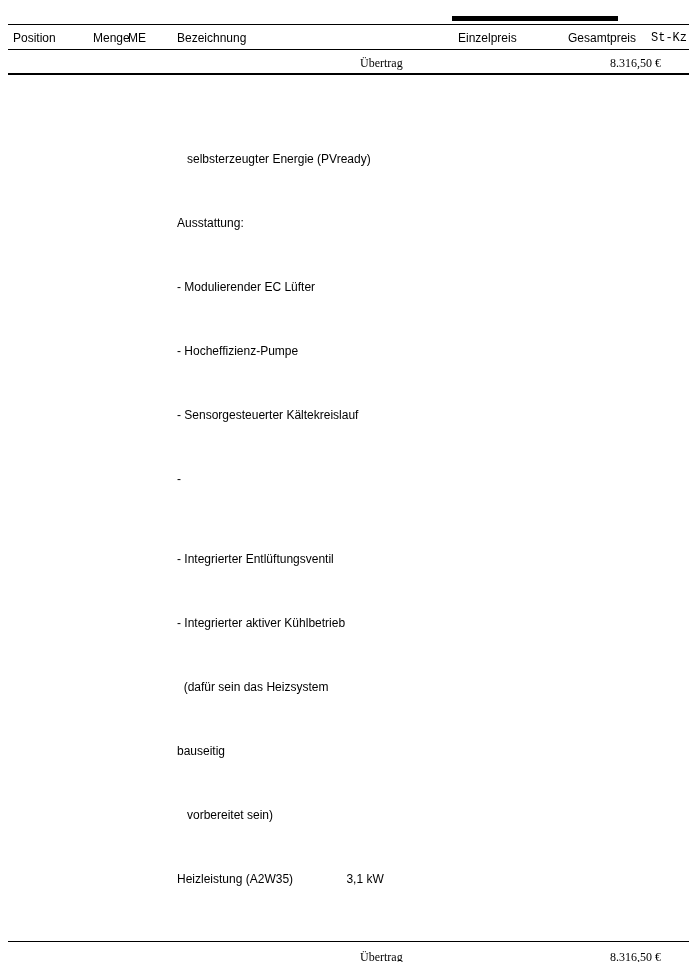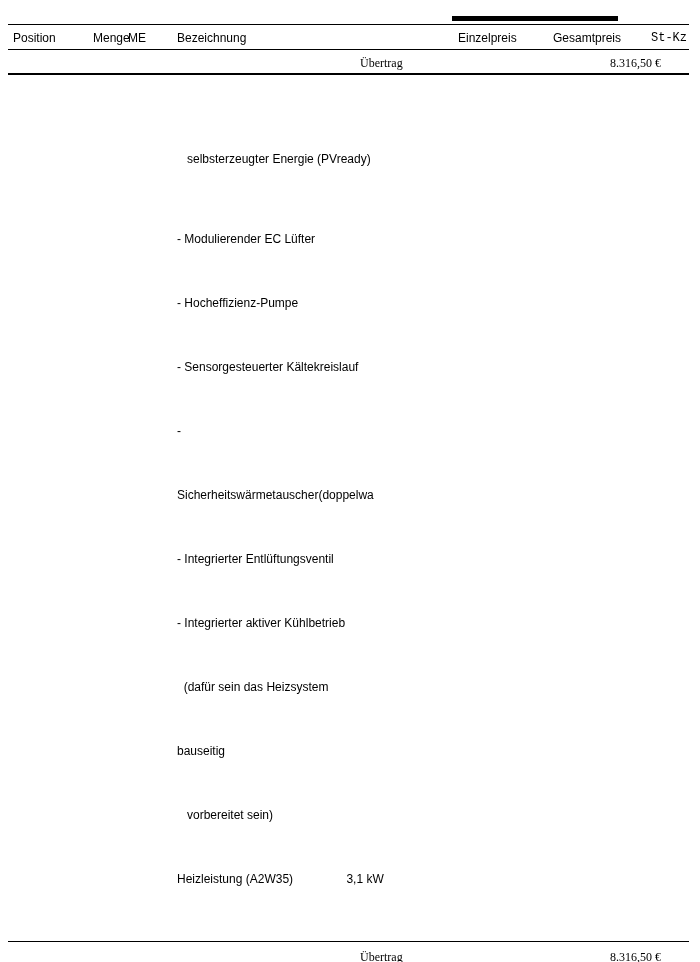--- a/index.html
+++ b/index.html
@@ -45,7 +45,7 @@
   .h-me          { left: 128px; }
   .h-bezeichnung { left: 177px; }
   .h-einzelpreis { left: 458px; }
-  .h-gesamtpreis { left: 553px; }
+  .h-gesamtpreis { left: 568px; }
   .h-stkz        { left: 651px; font-family: Liberation Mono, monospace; }
 
   .carry { position: absolute; left: 12px; width: 696px; height: 16px; font-family: Liberation Serif, serif; }

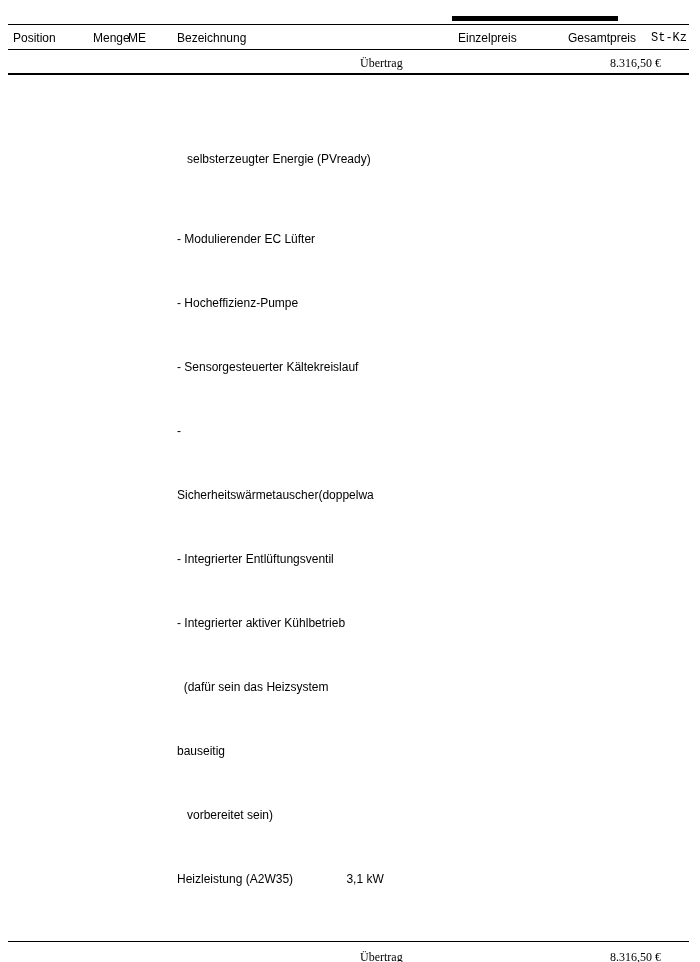--- a/index.html
+++ b/index.html
@@ -96,6 +96,7 @@
   
       <div class="desc-line">   selbsterzeugter Energie (PVready)</div>
     
+      <div class="desc-line">Ausstattung:</div>
     
       <div class="desc-line">- Modulierender EC Lüfter</div>
     

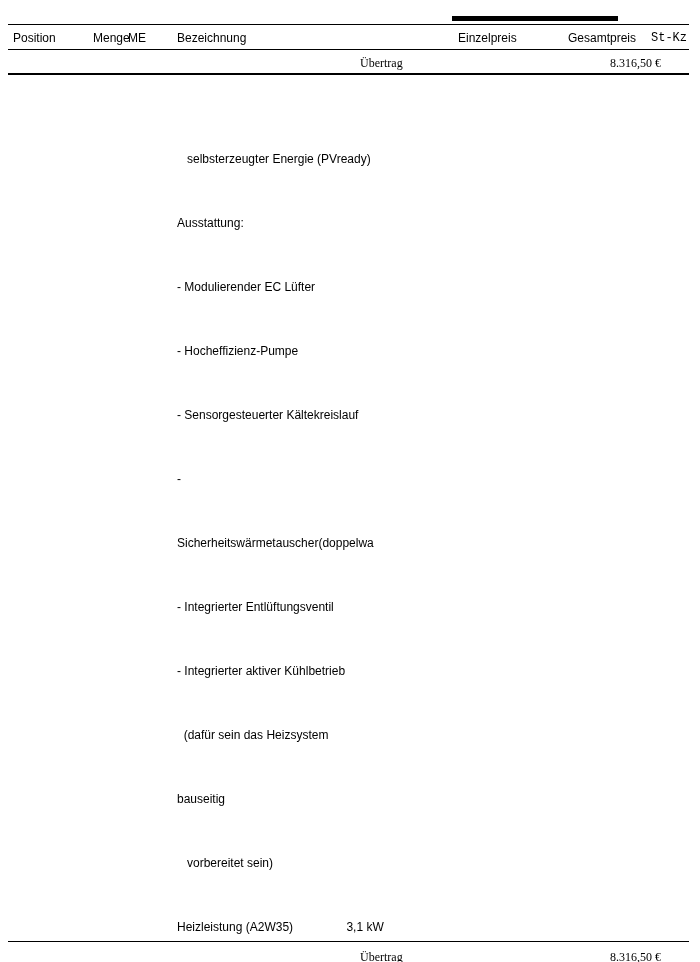--- a/index.html
+++ b/index.html
@@ -106,7 +106,6 @@
     
       <div class="desc-line">-</div>
     
-      <div class="desc-line">Sicherheitswärmetauscher(doppelwa</div>
     
       <div class="desc-line">- Integrierter Entlüftungsventil</div>
     

